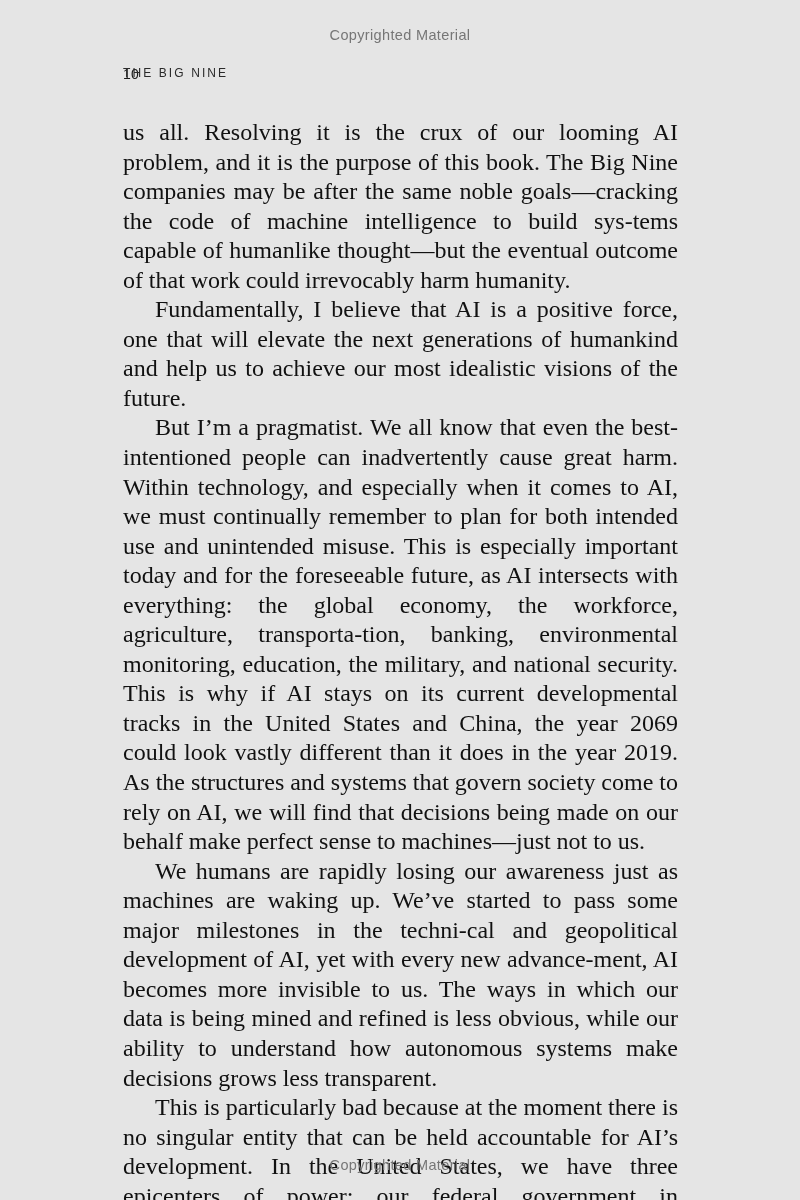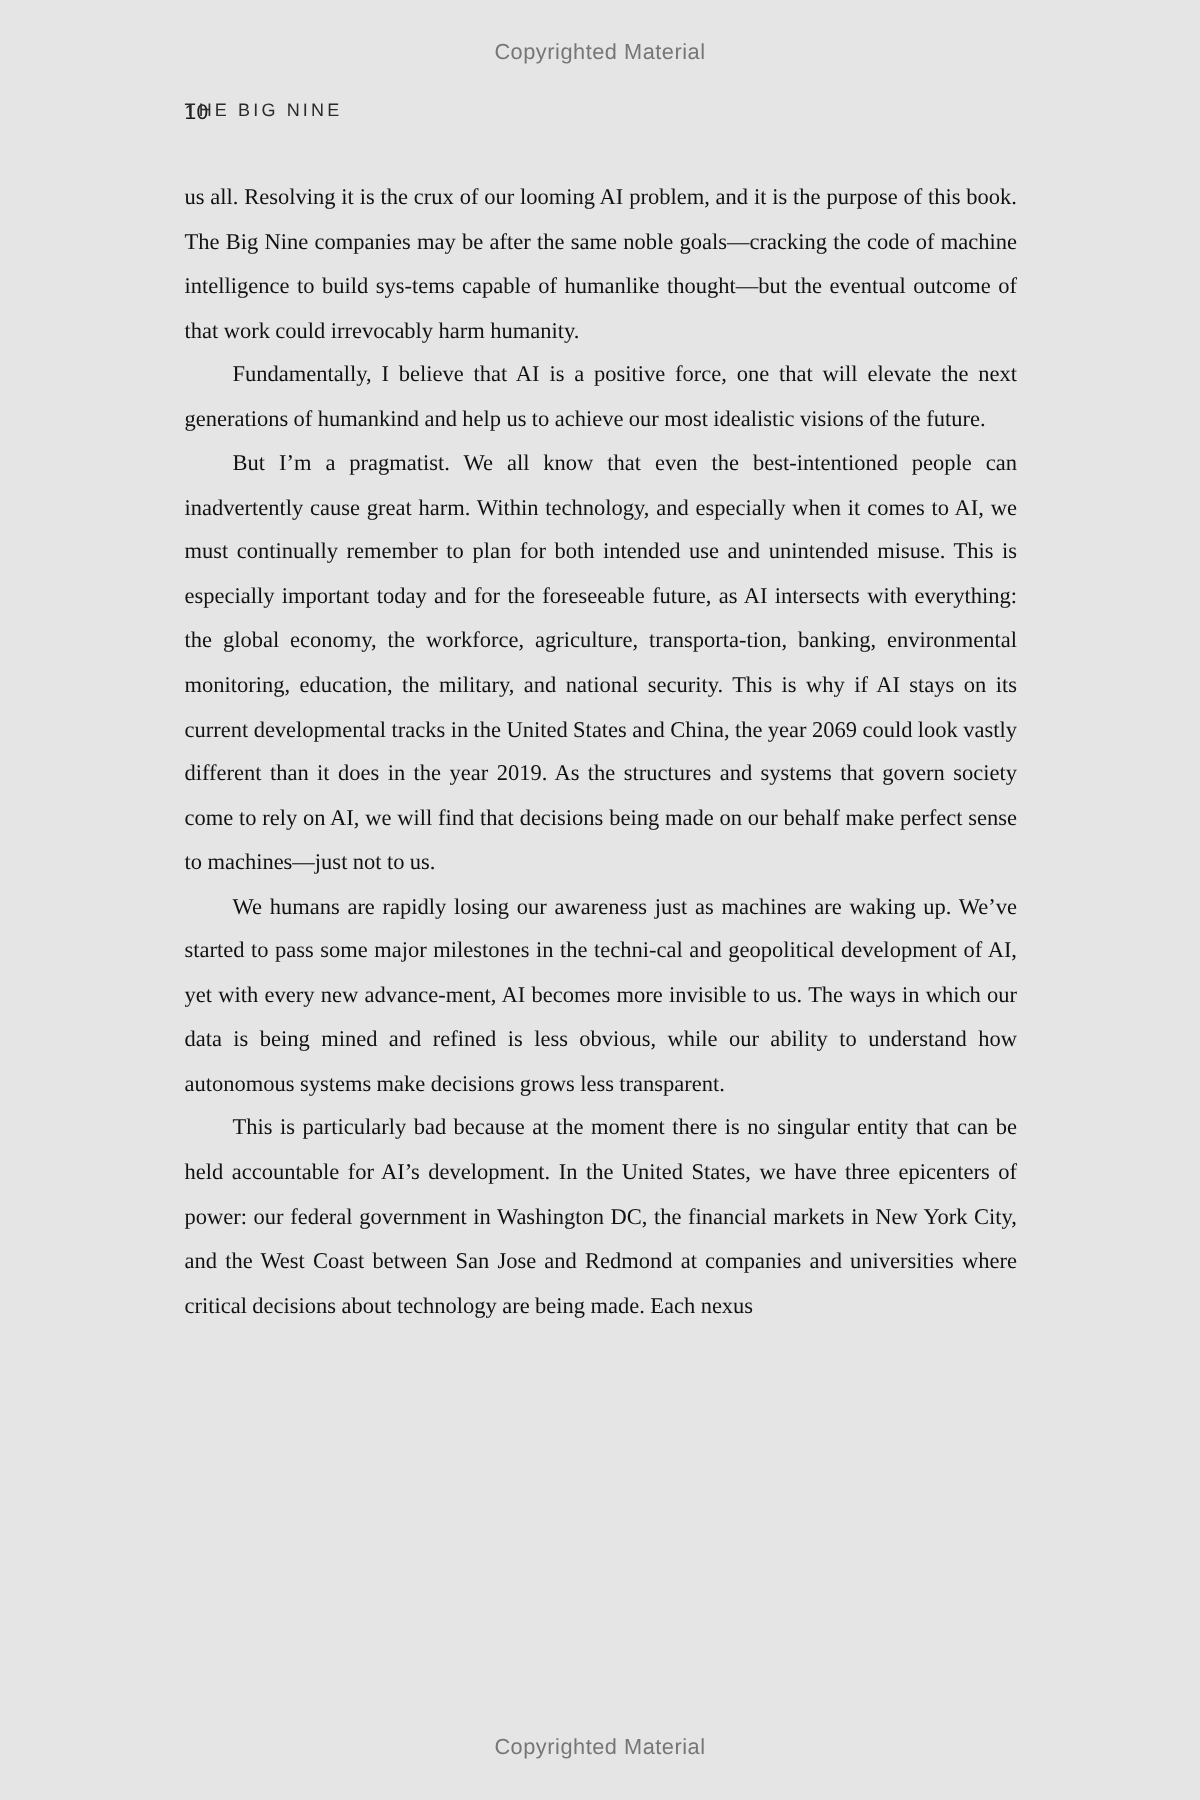--- a/index.html
+++ b/index.html
@@ -76,7 +76,7 @@
 
   .text-block p {
     margin: 0;
-    font-size: 15px;
+    font-size: 24px;
     line-height: 29.55px;
     color: #111111;
     text-align: justify;

